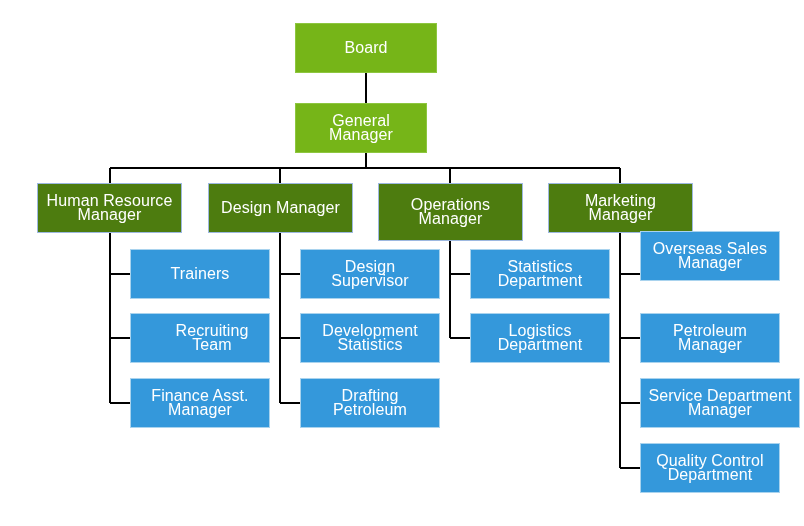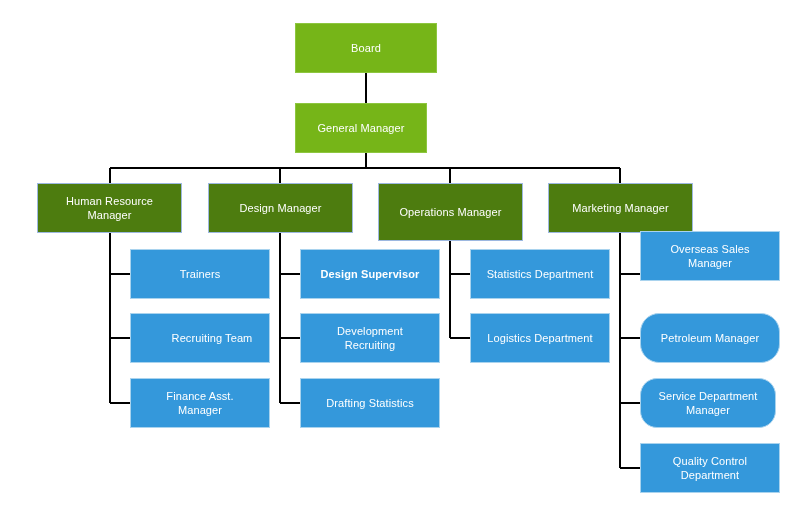--- a/index.html
+++ b/index.html
@@ -34,7 +34,7 @@
     justify-content: center;
     text-align: center;
     color: #ffffff;
-    font-size: 11px;
+    font-size: 16px;
     line-height: 14px;
     letter-spacing: 0.1px;
     padding: 2px 6px;

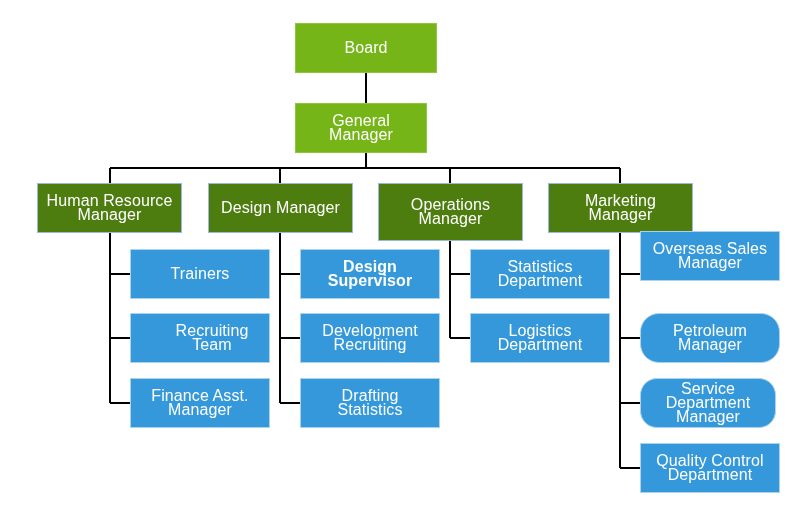--- a/index.html
+++ b/index.html
@@ -118,7 +118,7 @@
         <span class="node-label">Finance Asst.
 Manager</span>
       </div>
-      <div class="node level-staff" style="left: 300px; top: 249px; width: 140px; height: 50px; font-weight: bold;">
+      <div class="node level-staff" style="left: 300px; top: 249px; width: 140px; height: 50px;">
         <span class="node-label">Design Supervisor</span>
       </div>
       <div class="node level-staff" style="left: 300px; top: 313px; width: 140px; height: 50px;">

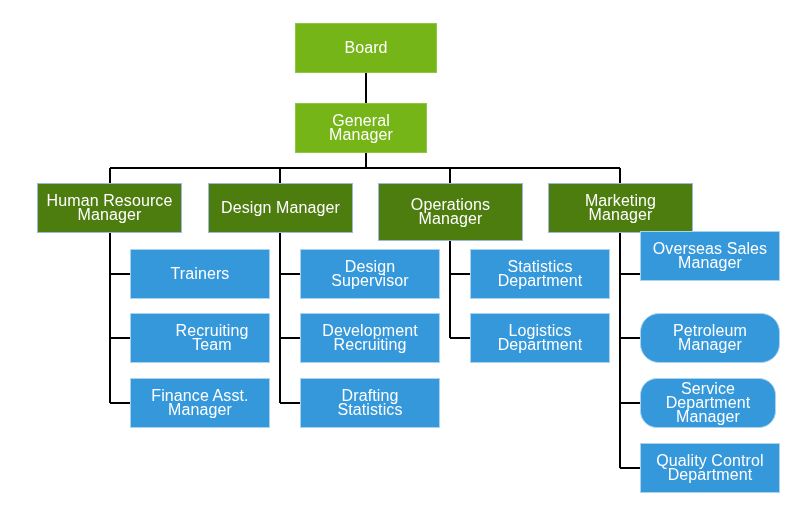--- a/index.html
+++ b/index.html
@@ -123,7 +123,7 @@
       </div>
       <div class="node level-staff" style="left: 300px; top: 313px; width: 140px; height: 50px;">
         <span class="node-label">Development
-Recruiting</span>
+Statistics</span>
       </div>
       <div class="node level-staff" style="left: 300px; top: 378px; width: 140px; height: 50px;">
         <span class="node-label">Drafting Statistics</span>

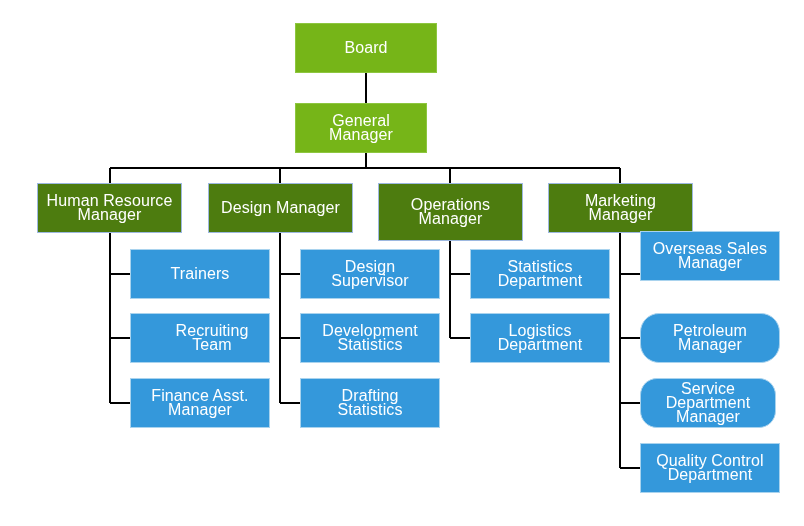--- a/index.html
+++ b/index.html
@@ -138,7 +138,7 @@
         <span class="node-label">Overseas Sales
 Manager</span>
       </div>
-      <div class="node level-staff" style="left: 640px; top: 313px; width: 140px; height: 50px; border-radius: 19px;">
+      <div class="node level-staff" style="left: 640px; top: 313px; width: 140px; height: 50px;">
         <span class="node-label">Petroleum Manager</span>
       </div>
       <div class="node level-staff" style="left: 640px; top: 378px; width: 136px; height: 50px; border-radius: 17px;">

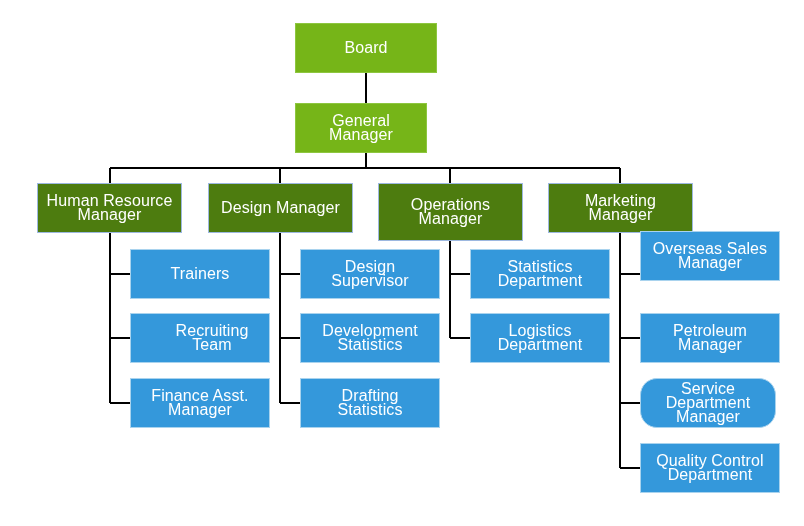--- a/index.html
+++ b/index.html
@@ -126,7 +126,7 @@
 Statistics</span>
       </div>
       <div class="node level-staff" style="left: 300px; top: 378px; width: 140px; height: 50px;">
-        <span class="node-label">Drafting Statistics</span>
+        <span class="node-label">Drafting Petroleum</span>
       </div>
       <div class="node level-staff" style="left: 470px; top: 249px; width: 140px; height: 50px;">
         <span class="node-label">Statistics Department</span>

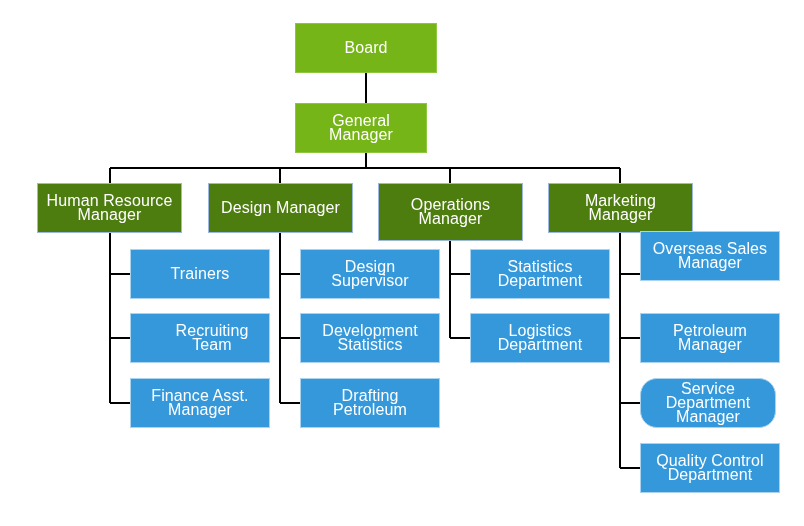--- a/index.html
+++ b/index.html
@@ -141,7 +141,7 @@
       <div class="node level-staff" style="left: 640px; top: 313px; width: 140px; height: 50px;">
         <span class="node-label">Petroleum Manager</span>
       </div>
-      <div class="node level-staff" style="left: 640px; top: 378px; width: 136px; height: 50px; border-radius: 17px;">
+      <div class="node level-staff" style="left: 640px; top: 378px; width: 160px; height: 50px;">
         <span class="node-label">Service Department
 Manager</span>
       </div>

